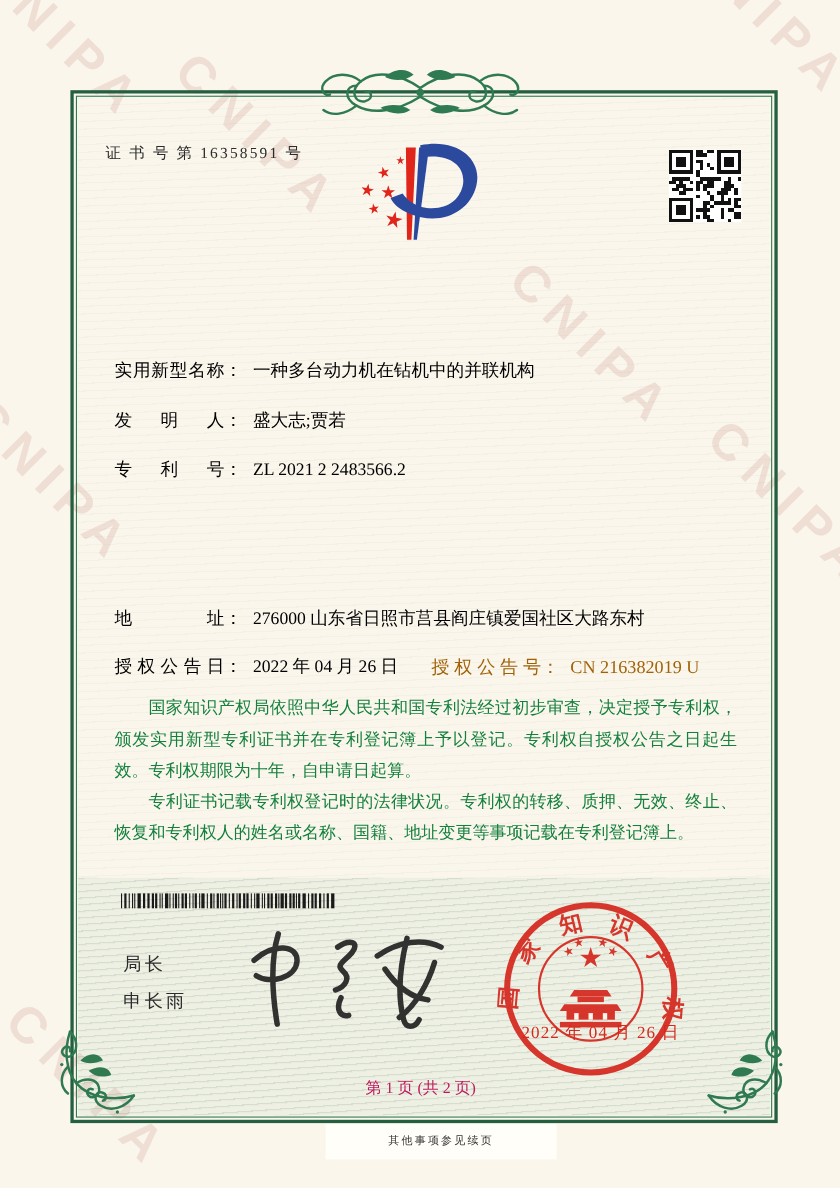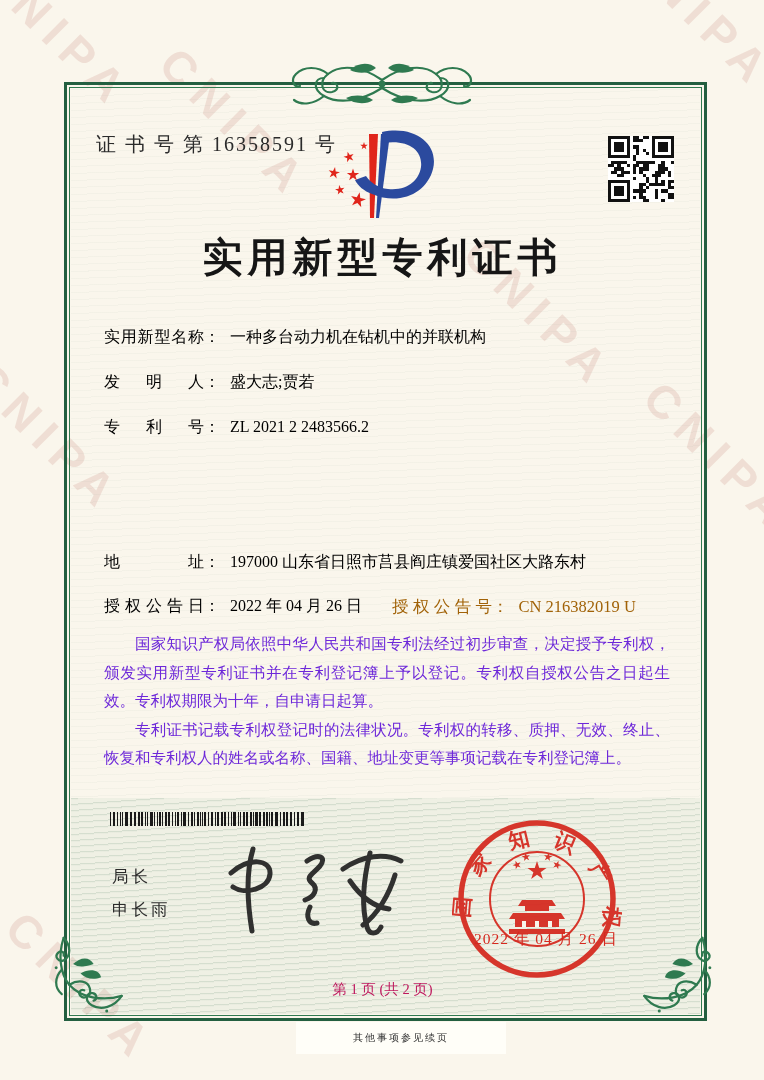--- a/index.html
+++ b/index.html
@@ -18,7 +18,7 @@
   .waves-soft{position:absolute;left:4px;right:4px;top:4px;bottom:220px;
          background-image:repeating-linear-gradient(178deg,rgba(120,150,130,0.05) 0 1px,transparent 1px 7px);}
   
-  .cert-no{position:absolute;left:96px;top:131px;font-size:20px;letter-spacing:2px;}
+  .cert-no{position:absolute;left:96px;top:131px;font-size:14px;letter-spacing:2px;}
   .logo{position:absolute;left:320px;top:130px;width:122px;height:92px;}
   .qr{position:absolute;left:608px;top:136px;width:66px;height:66px;background:#fff;}
   .title{position:absolute;left:64px;width:637px;top:230px;text-align:center;

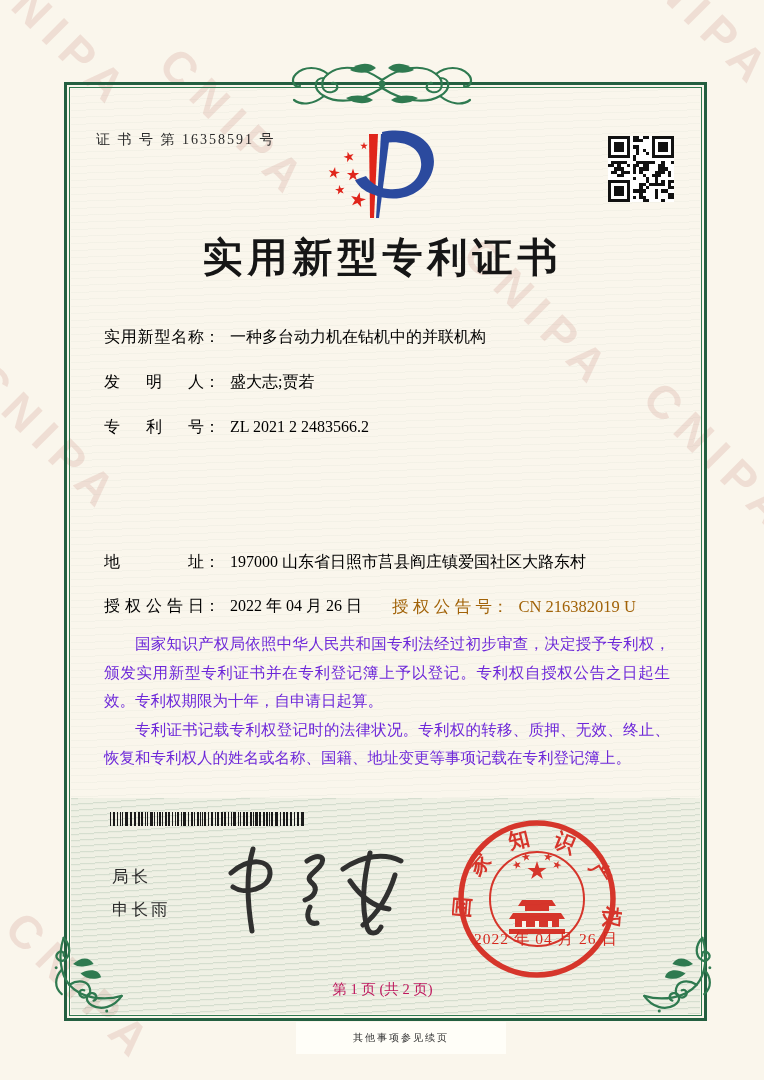--- a/index.html
+++ b/index.html
@@ -244,7 +244,6 @@
       <rect x="2" y="16" width="3" height="3" fill="#111"></rect>
     </svg>
 
-  <div class="title">实用新型专利证书</div>
 
   <div class="row" style="top:327px">
     <span class="flabel">实用新型名称</span><span>：</span><span class="fvalue">一种多台动力机在钻机中的并联机构</span>

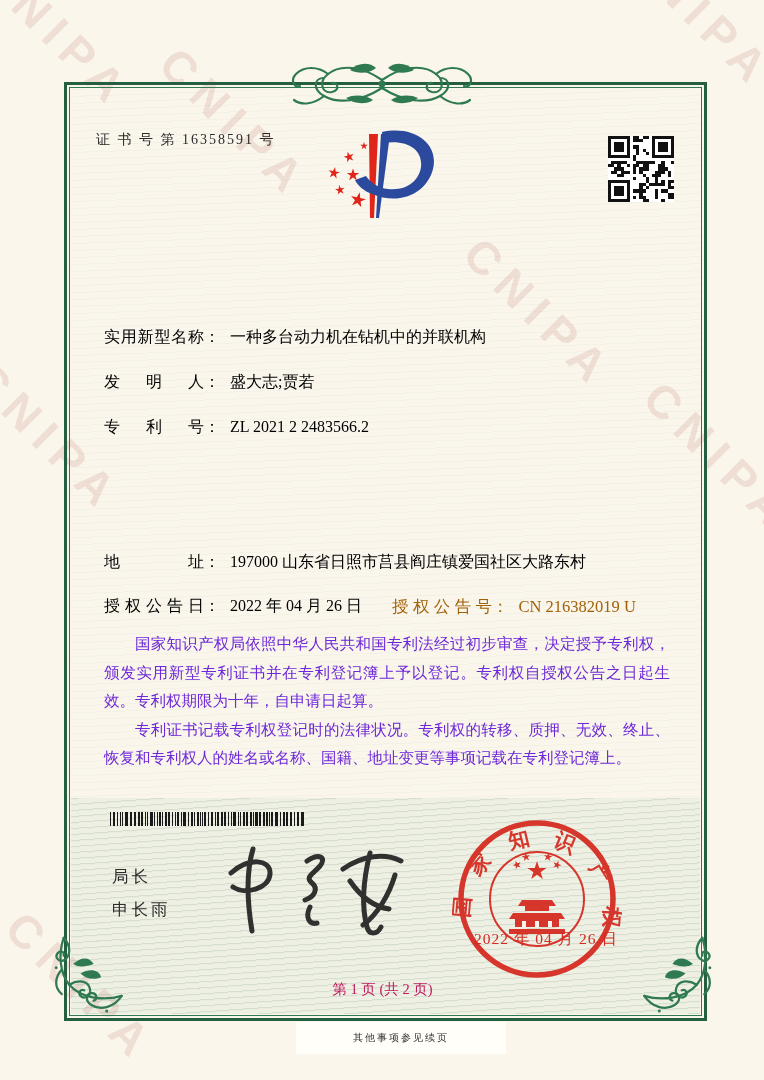--- a/index.html
+++ b/index.html
@@ -255,7 +255,7 @@
     <span class="flabel">专利号</span><span>：</span><span class="fvalue">ZL 2021 2 2483566.2</span>
   </div>
   <div class="row" style="top:552px">
-    <span class="flabel">地址</span><span>：</span><span class="fvalue">197000 山东省日照市莒县阎庄镇爱国社区大路东村</span>
+    <span class="flabel">地址</span><span>：</span><span class="fvalue">276000 山东省日照市莒县阎庄镇爱国社区大路东村</span>
   </div>
   <div class="row" style="top:596px">
     <span class="flabel">授权公告日</span><span>：</span><span class="fvalue">2022 年 04 月 26 日</span>

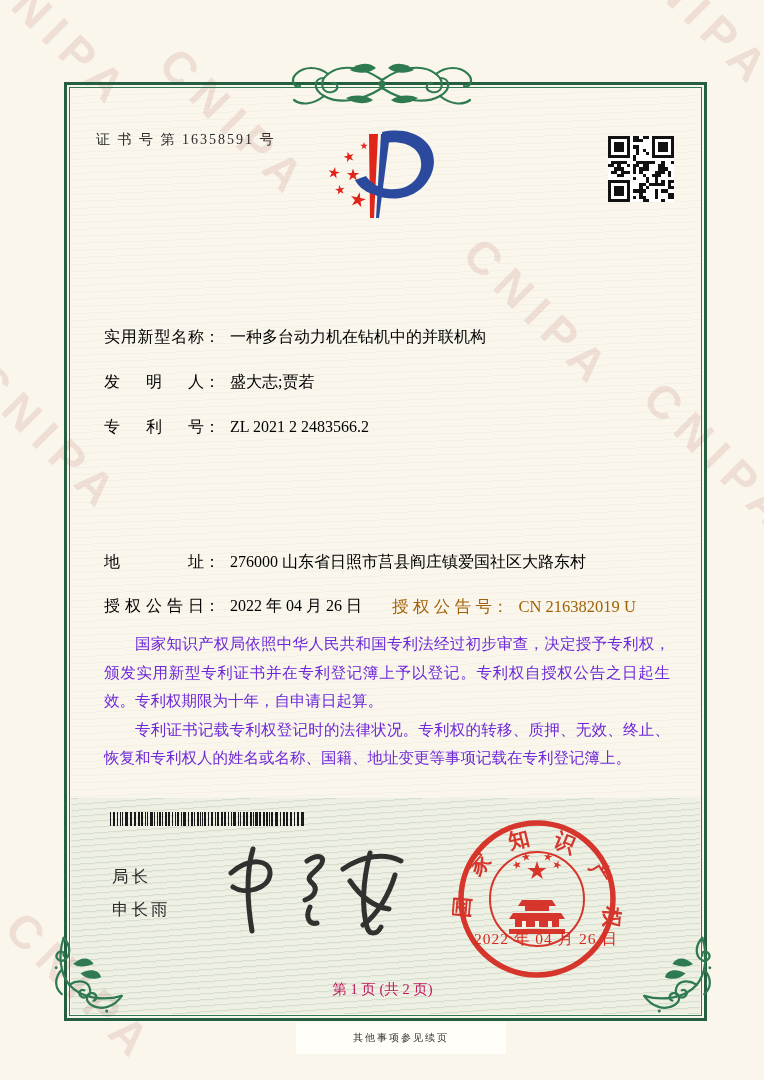--- a/index.html
+++ b/index.html
@@ -30,7 +30,7 @@
   .row2{position:absolute;left:392px;font-size:16.5px;white-space:nowrap;color:#a16207;}
   
   .body-text{position:absolute;left:104px;top:630px;width:566px;font-size:15.5px;
-             line-height:28.5px;text-align:justify;color:#6d28d9;}
+             line-height:28.5px;text-align:justify;color:#15803d;}
   .body-text p{margin:0;text-indent:2em;}
   
   .barcode{position:absolute;left:110px;top:812px;width:196px;height:14px;}

